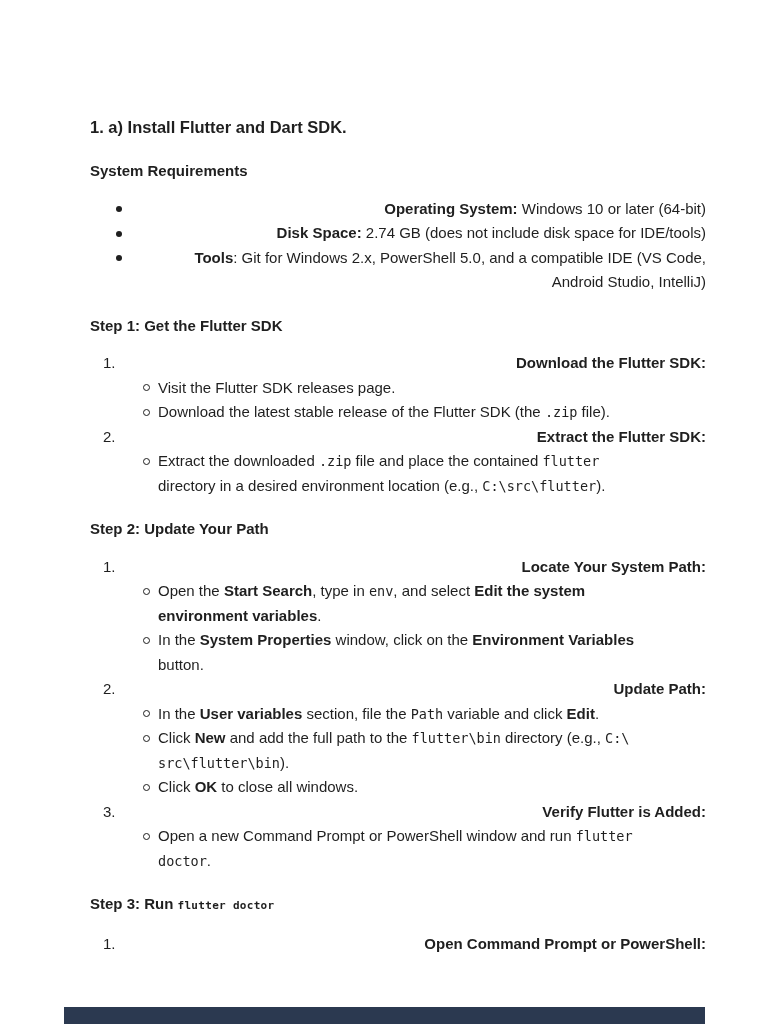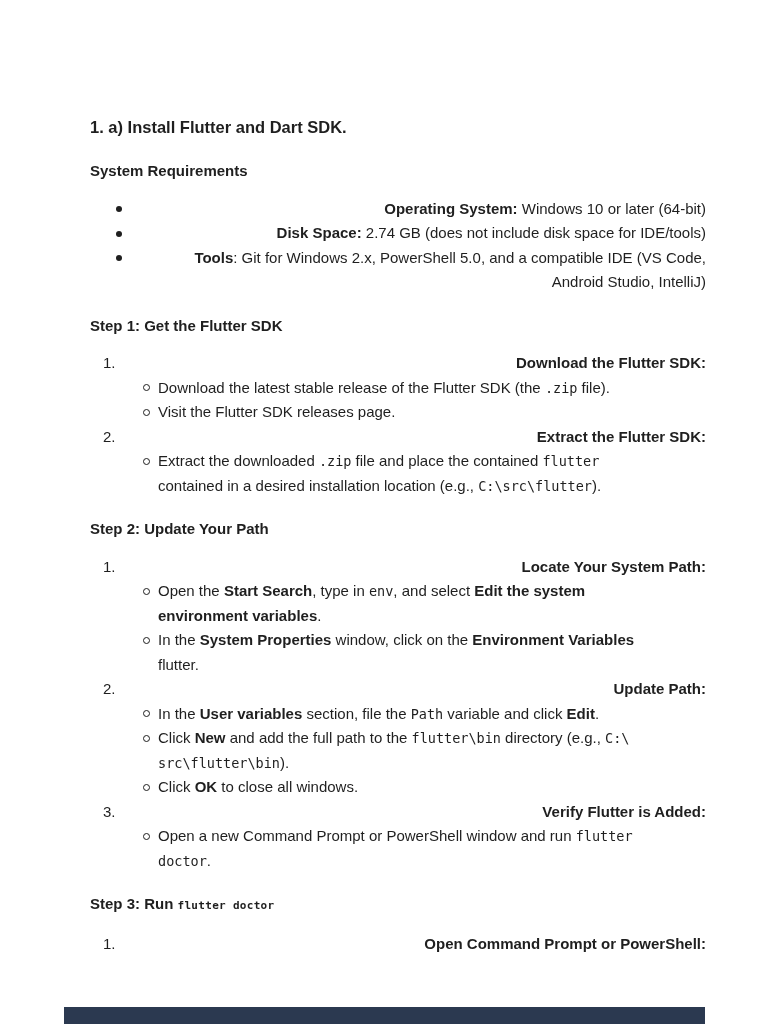--- a/index.html
+++ b/index.html
@@ -64,8 +64,8 @@
     <div class="h2"><span class="b ">Step 1: Get the Flutter SDK</span></div>
     <div class="list">
       <div class="li l1"><span class="marker num">1.</span><span><span class="b ">Download the Flutter SDK:</span></span></div>
+      <div class="li l2"><span class="marker circ"></span><span><span class="">Visit the Flutter SDK releases page.</span></span></div>
       <div class="li l2"><span class="marker circ"></span><span><span class="">Download the latest stable release of the Flutter SDK (the </span><span class="m">.zip</span><span class=""> file).</span></span></div>
-      <div class="li l2"><span class="marker circ"></span><span><span class="">Visit the Flutter SDK releases page.</span></span></div>
       <div class="li l1"><span class="marker num">2.</span><span><span class="b ">Extract the Flutter SDK:</span></span></div>
       <div class="li l2"><span class="marker circ"></span><span><span class="">Extract the downloaded </span><span class="m">.zip</span><span class=""> file and place the contained </span><span class="m">flutter</span><br><span class="">contained in a desired installation location (e.g., </span><span class="m">C:\src\flutter</span><span class="">).</span></span></div>
     </div>

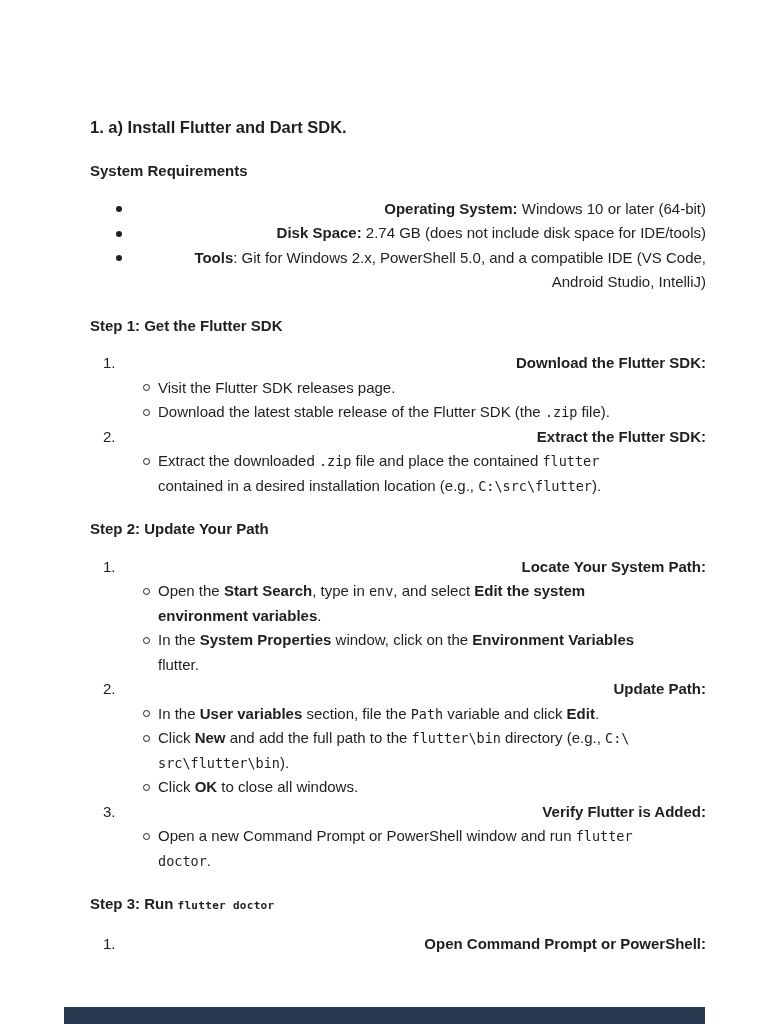--- a/index.html
+++ b/index.html
@@ -67,7 +67,7 @@
       <div class="li l2"><span class="marker circ"></span><span><span class="">Visit the Flutter SDK releases page.</span></span></div>
       <div class="li l2"><span class="marker circ"></span><span><span class="">Download the latest stable release of the Flutter SDK (the </span><span class="m">.zip</span><span class=""> file).</span></span></div>
       <div class="li l1"><span class="marker num">2.</span><span><span class="b ">Extract the Flutter SDK:</span></span></div>
-      <div class="li l2"><span class="marker circ"></span><span><span class="">Extract the downloaded </span><span class="m">.zip</span><span class=""> file and place the contained </span><span class="m">flutter</span><br><span class="">contained in a desired installation location (e.g., </span><span class="m">C:\src\flutter</span><span class="">).</span></span></div>
+      <div class="li l2"><span class="marker circ"></span><span><span class="">Extract the downloaded </span><span class="m">.zip</span><span class=""> file and place the contained </span><span class="m">flutter</span><br><span class="">directory in a desired environment location (e.g., </span><span class="m">C:\src\flutter</span><span class="">).</span></span></div>
     </div>
     <div class="h2"><span class="b ">Step 2: Update Your Path</span></div>
     <div class="list">

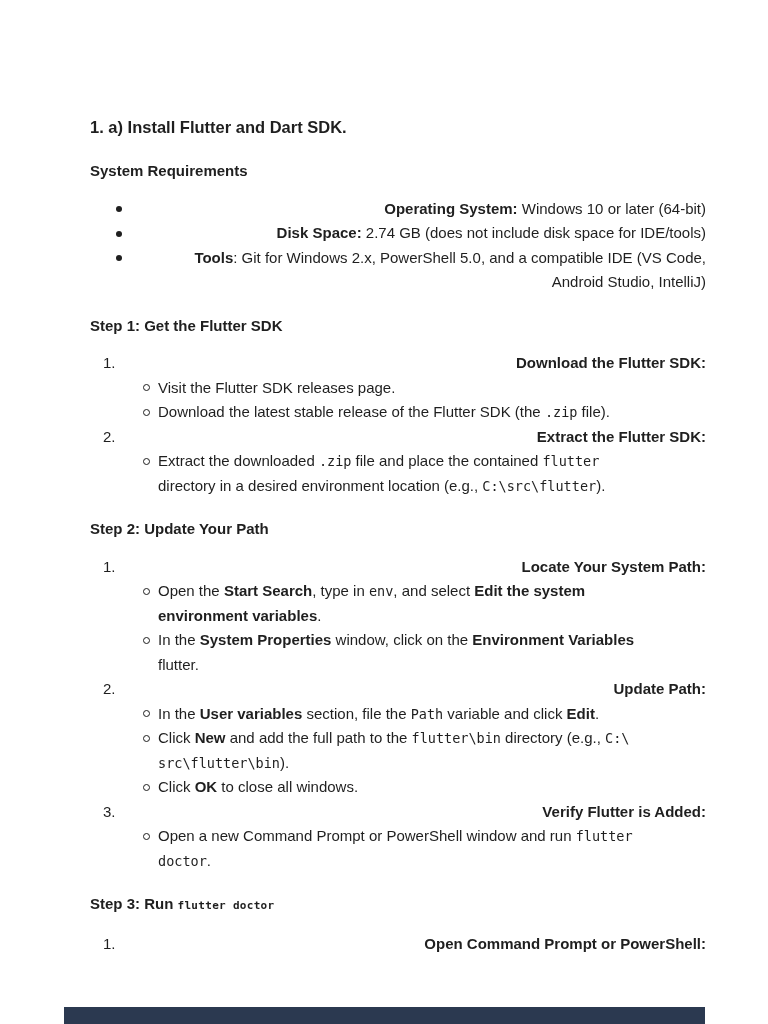--- a/index.html
+++ b/index.html
@@ -73,7 +73,7 @@
     <div class="list">
       <div class="li l1"><span class="marker num">1.</span><span><span class="b ">Locate Your System Path:</span></span></div>
       <div class="li l2"><span class="marker circ"></span><span><span class="">Open the </span><span class="b ">Start Search</span><span class="">, type in </span><span class="m">env</span><span class="">, and select </span><span class="b ">Edit the system</span><br><span class="b ">environment variables</span><span class="">.</span></span></div>
-      <div class="li l2"><span class="marker circ"></span><span><span class="">In the </span><span class="b ">System Properties</span><span class=""> window, click on the </span><span class="b ">Environment Variables</span><br><span class="">flutter.</span></span></div>
+      <div class="li l2"><span class="marker circ"></span><span><span class="">In the </span><span class="b ">System Properties</span><span class=""> window, click on the </span><span class="b ">Environment Variables</span><br><span class="">button.</span></span></div>
       <div class="li l1"><span class="marker num">2.</span><span><span class="b ">Update Path:</span></span></div>
       <div class="li l2"><span class="marker circ"></span><span><span class="">In the </span><span class="b ">User variables</span><span class=""> section, file the </span><span class="m">Path</span><span class=""> variable and click </span><span class="b ">Edit</span><span class="">.</span></span></div>
       <div class="li l2"><span class="marker circ"></span><span><span class="">Click </span><span class="b ">New</span><span class=""> and add the full path to the </span><span class="m">flutter\bin</span><span class=""> directory (e.g., </span><span class="m">C:\</span><br><span class="m">src\flutter\bin</span><span class="">).</span></span></div>

